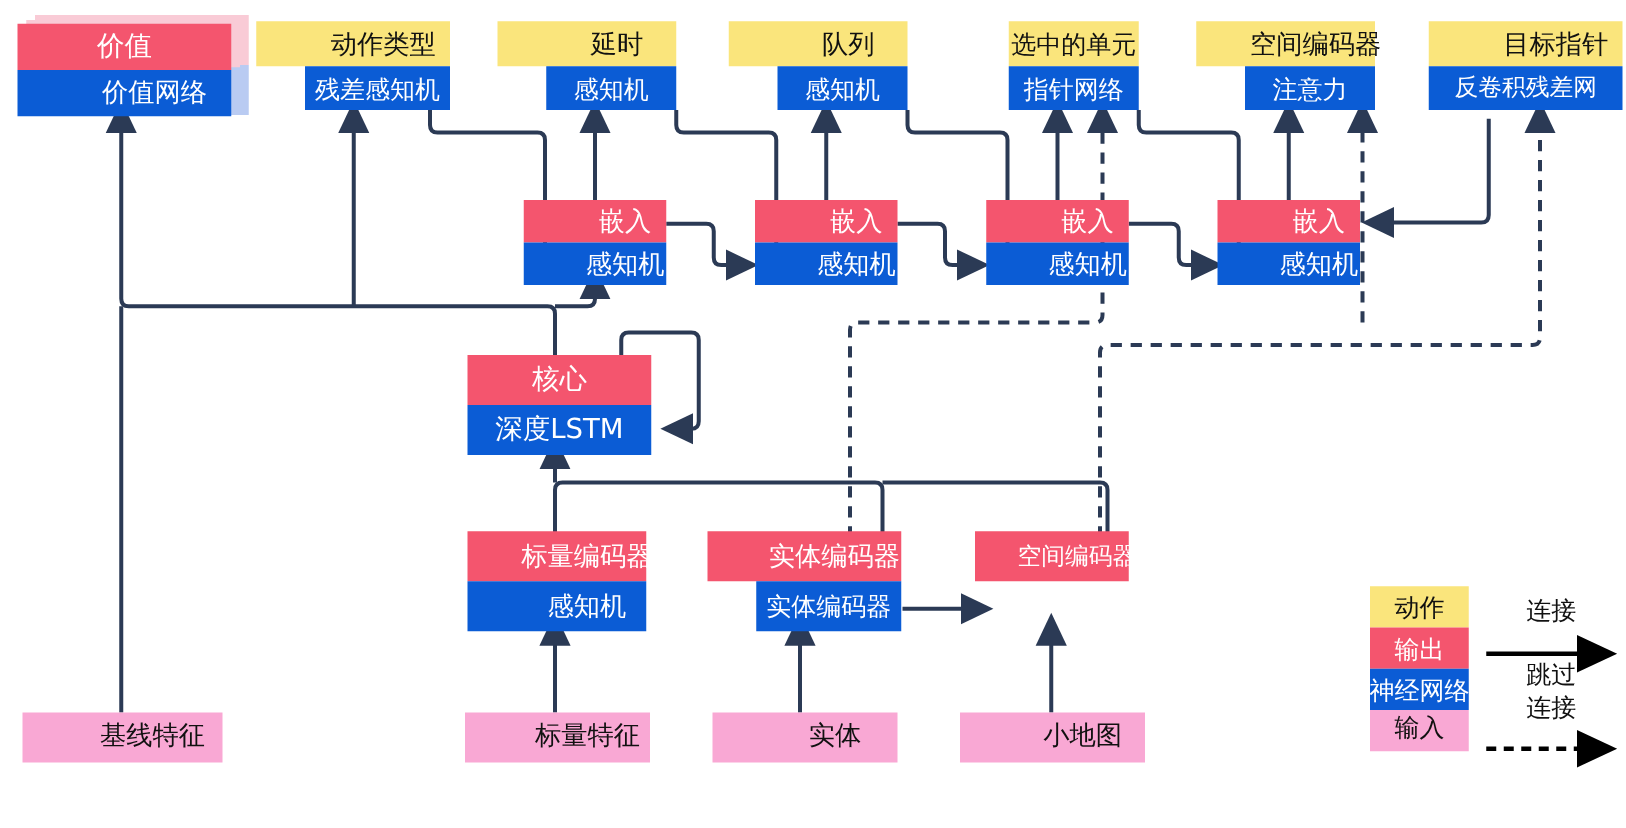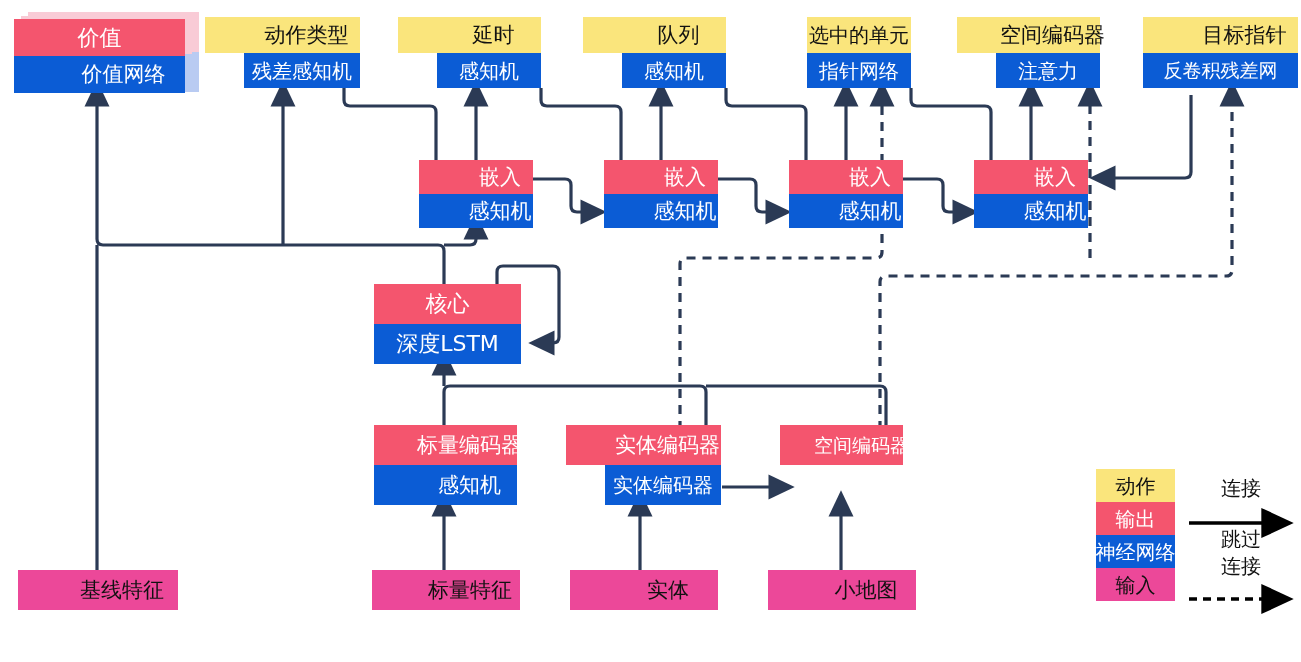--- a/index.html
+++ b/index.html
@@ -13,7 +13,7 @@
   .cell.action{background:#FAE57C;color:#111111;}
   .cell.output{background:#F4556E;color:#ffffff;}
   .cell.net{background:#0B5CD5;color:#ffffff;}
-  .cell.input{background:#ec4899;color:#111111;}
+  .cell.input{background:#f9a8d4;color:#111111;font-family:Liberation Mono, monospace;}
 
   .t22{font-size:22px;}
   .t21{font-size:21px;padding-left:48px;}

